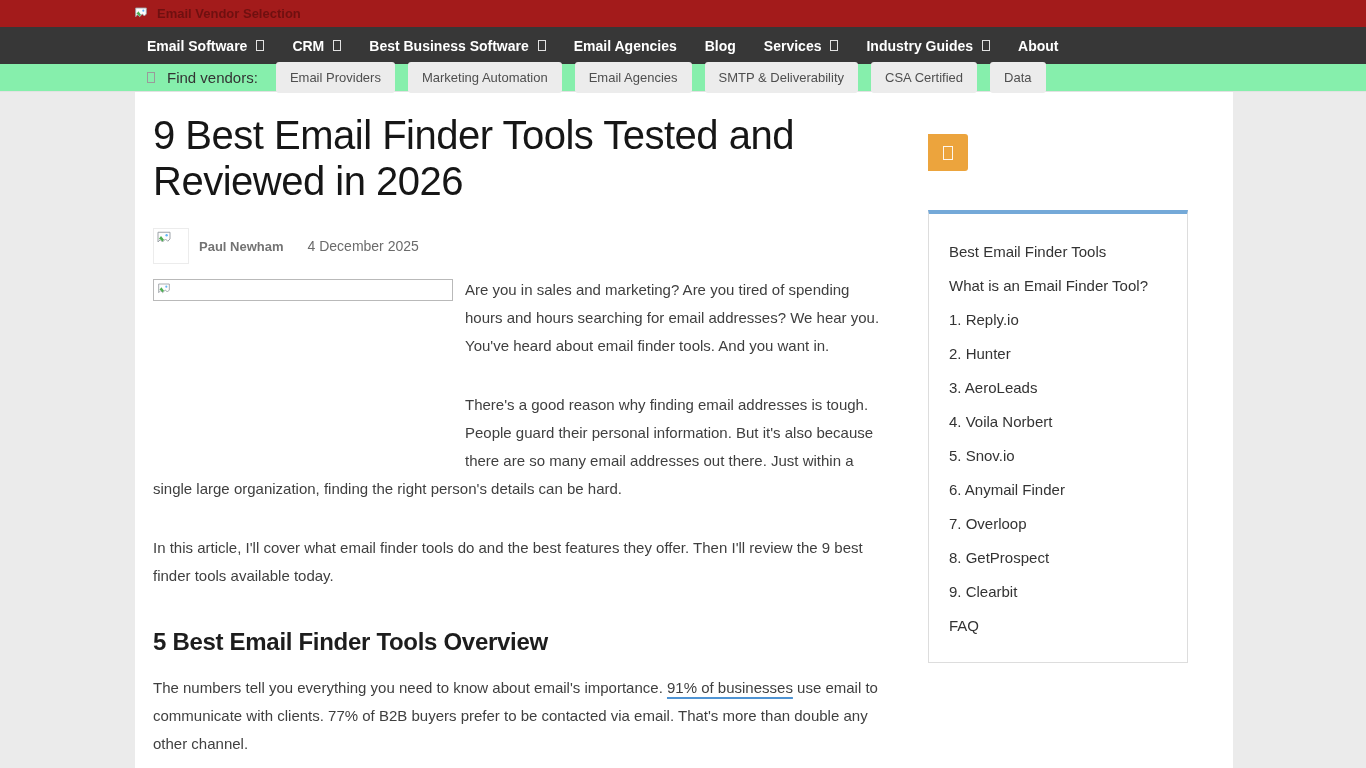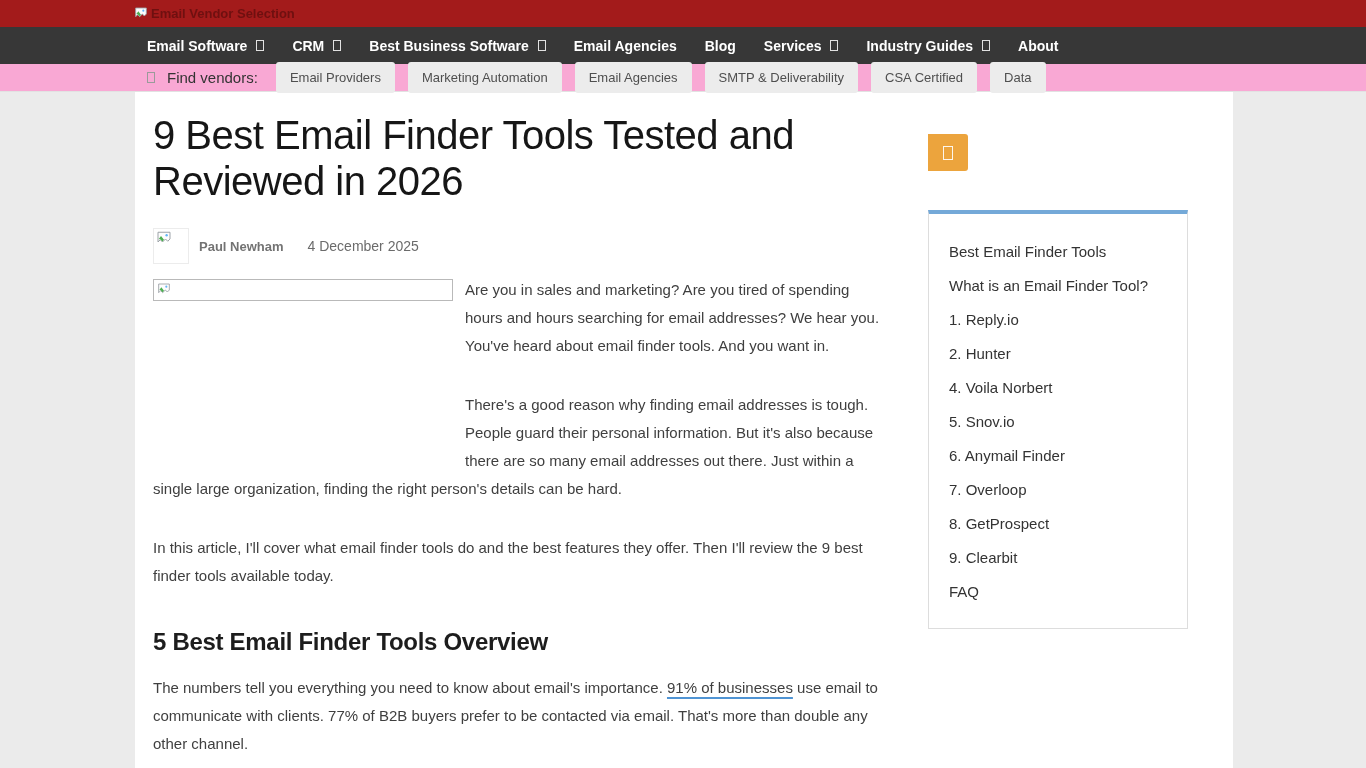--- a/index.html
+++ b/index.html
@@ -8,7 +8,7 @@
 
   
   .topbar { height:27px; background:#a31b1b; display:flex; align-items:center; }
-  .logo-wrap { margin-left:133px; display:flex; align-items:center; gap:2px; }
+  .logo-wrap { margin-left:133px; display:flex; align-items:center; gap:8px; }
   .logo-alt { color:#6f1010; font-size:13px; font-weight:bold; }
 
   

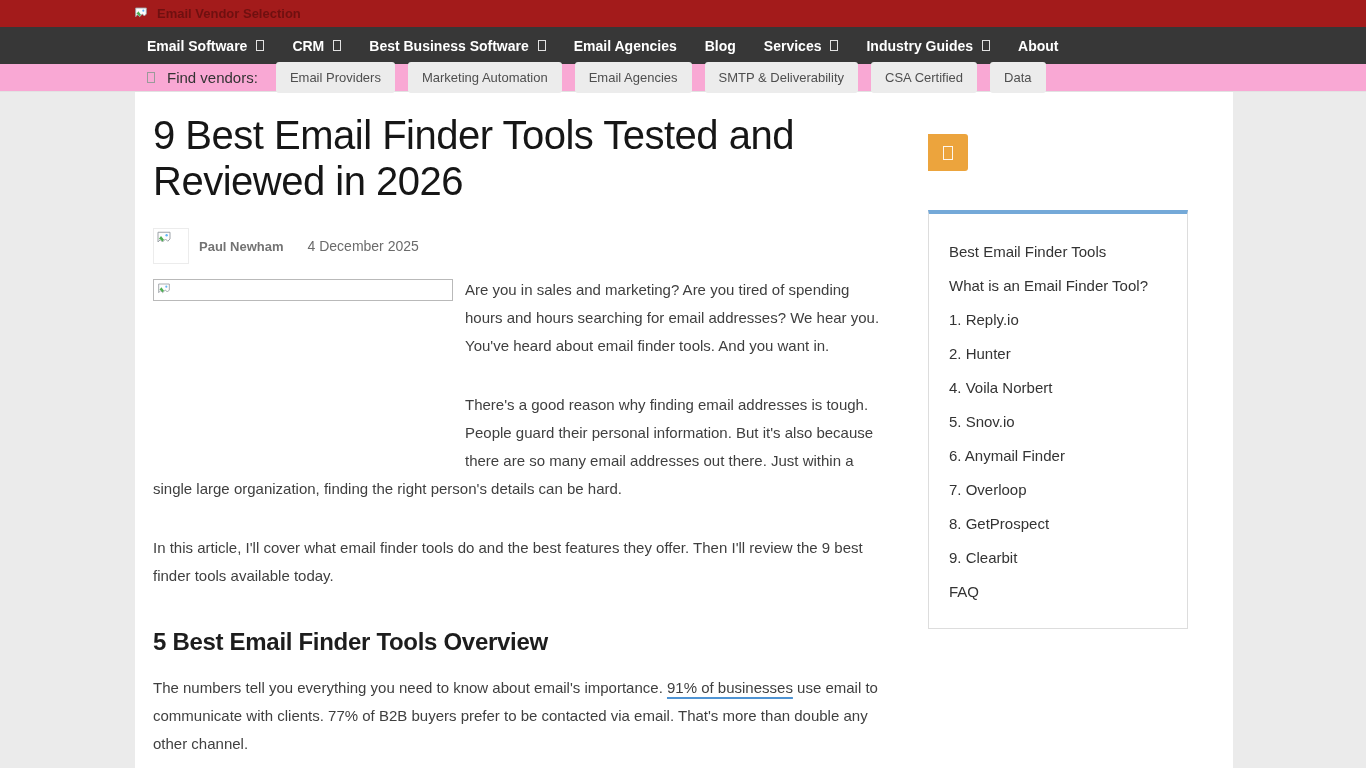--- a/index.html
+++ b/index.html
@@ -20,7 +20,7 @@
     border:1px solid rgba(255,255,255,.85); margin-left:9px; }
 
   
-  .vendorbar { height:28px; background:#f9a8d4; border-bottom:1px solid #e2e2e2;
+  .vendorbar { height:28px; background:#86efac; border-bottom:1px solid #e2e2e2;
     display:flex; align-items:center; }
   .vendorbar-inner { margin-left:147px; display:flex; align-items:center; }
   .vendor-icon { width:8px; height:11px; border:1px solid #9a9a9a; display:inline-block; }

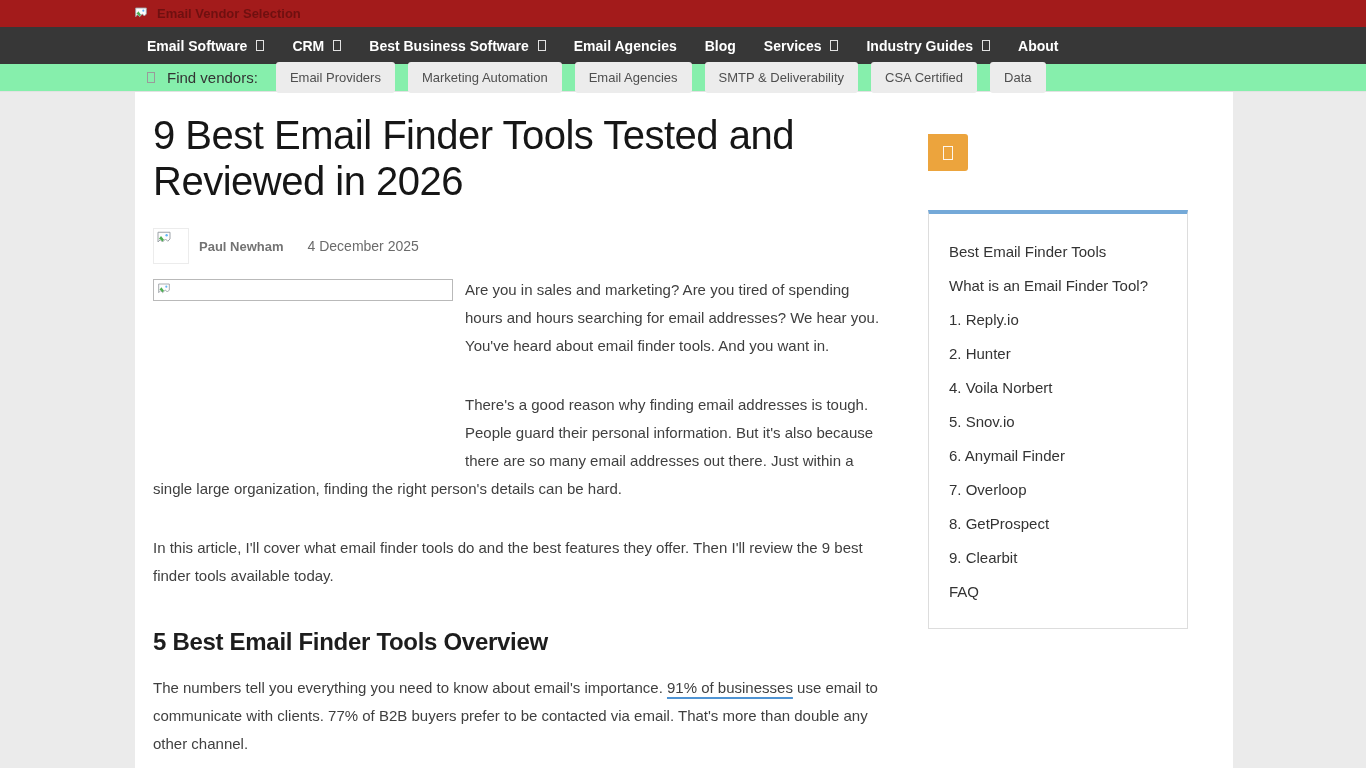--- a/index.html
+++ b/index.html
@@ -209,6 +209,7 @@
 
             <li class="toc-item">2. Hunter</li>
 
+            <li class="toc-item">3. AeroLeads</li>
 
             <li class="toc-item">4. Voila Norbert</li>
 

